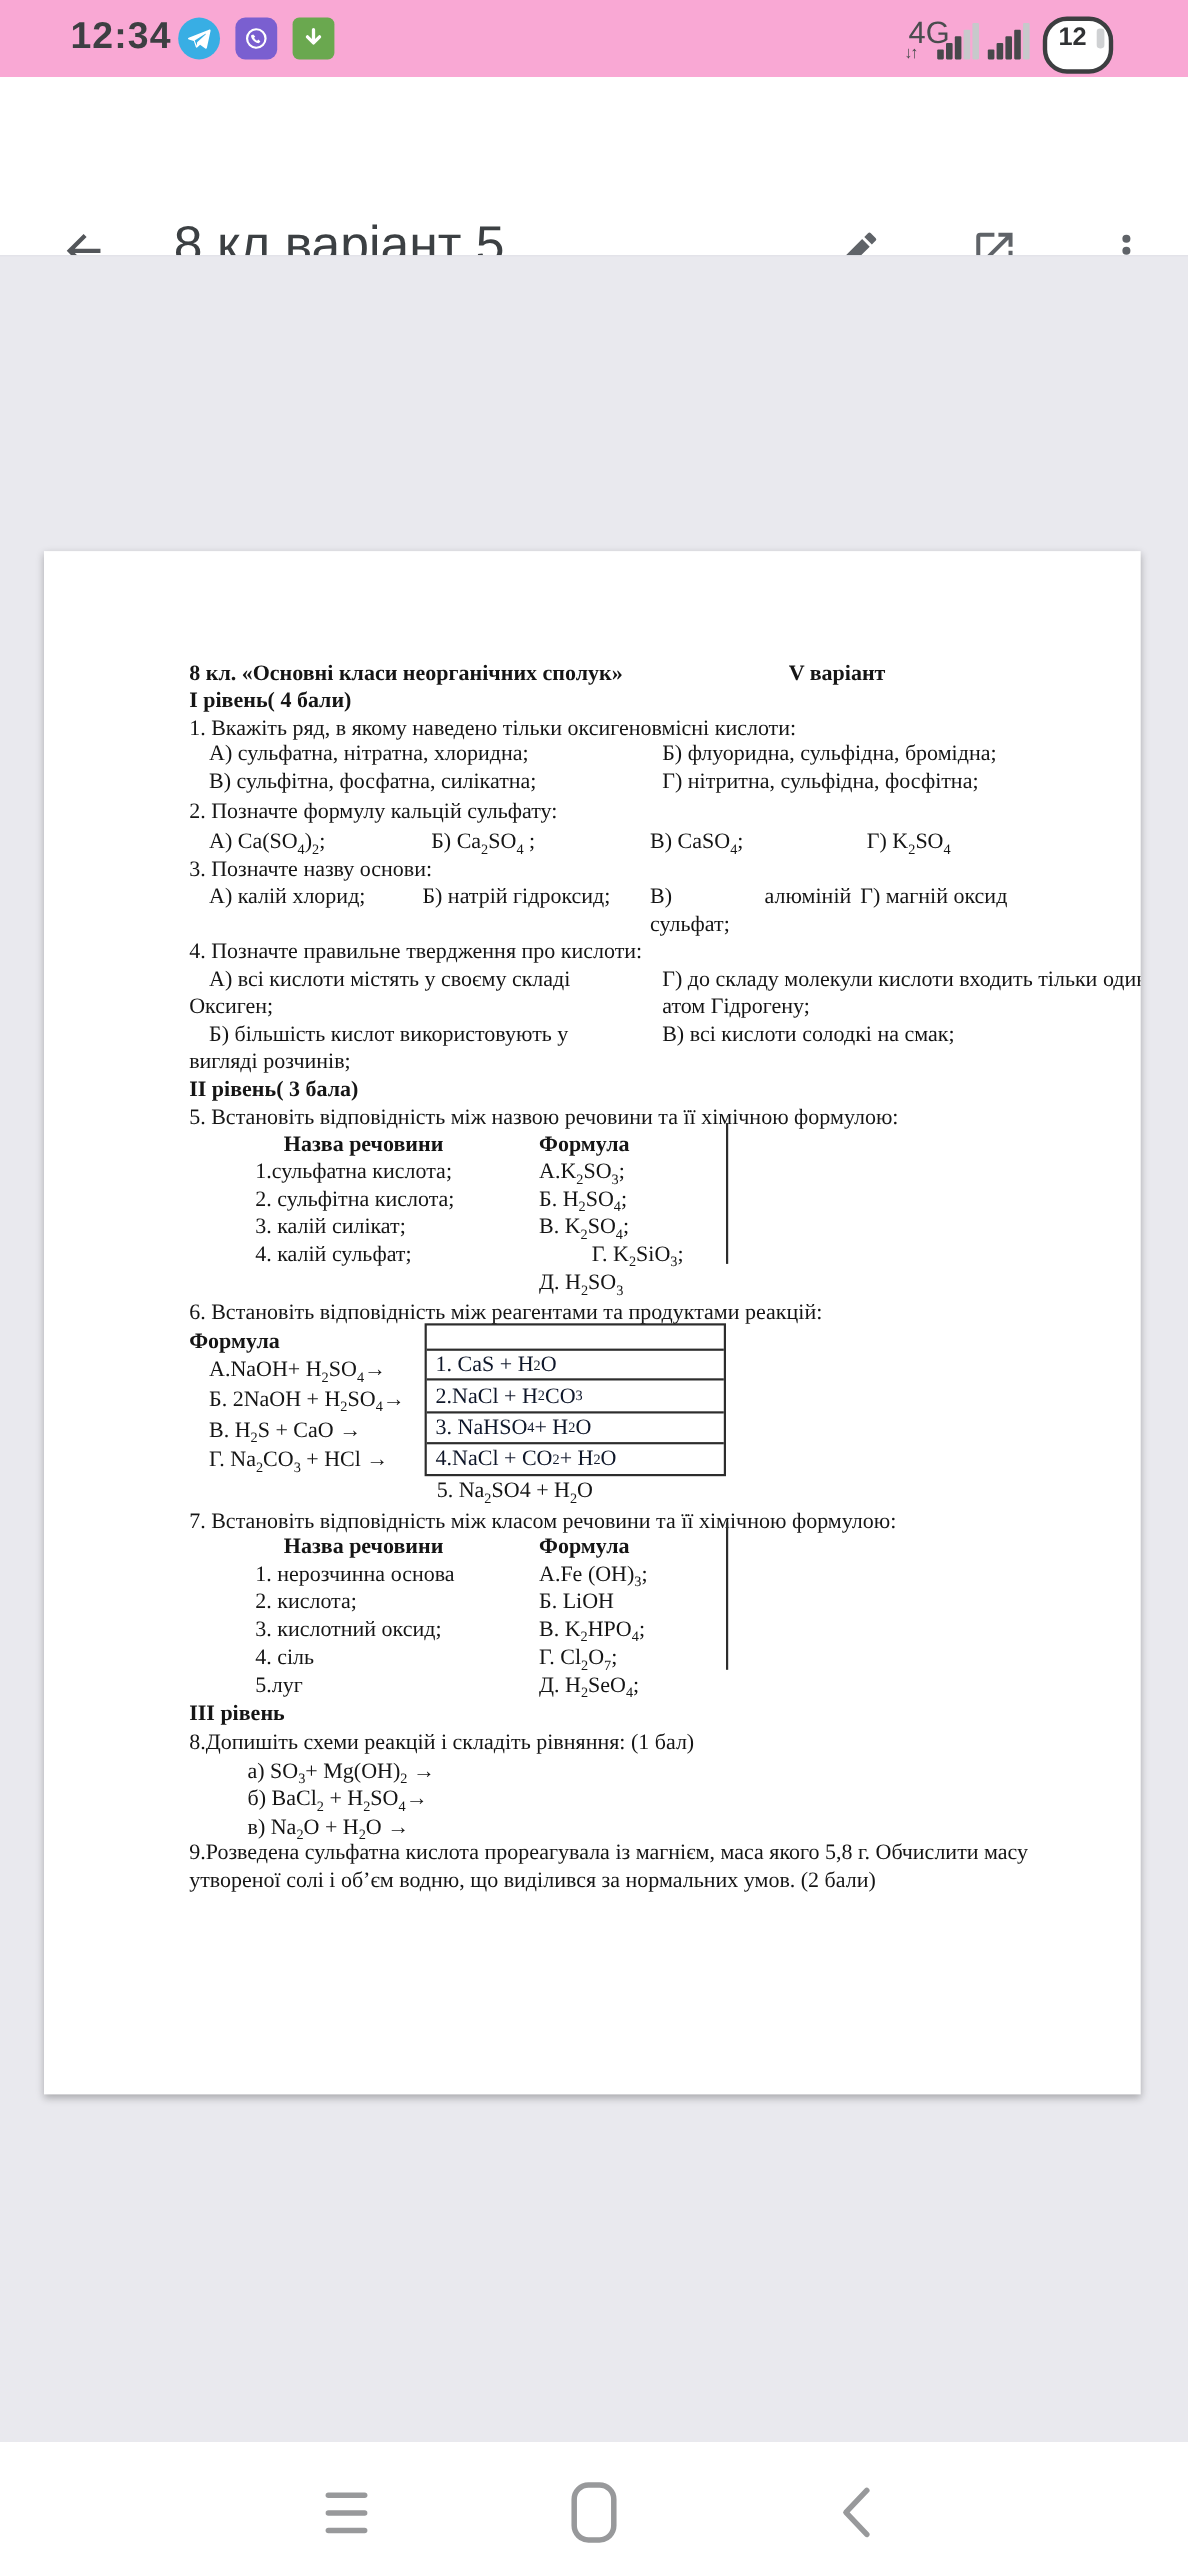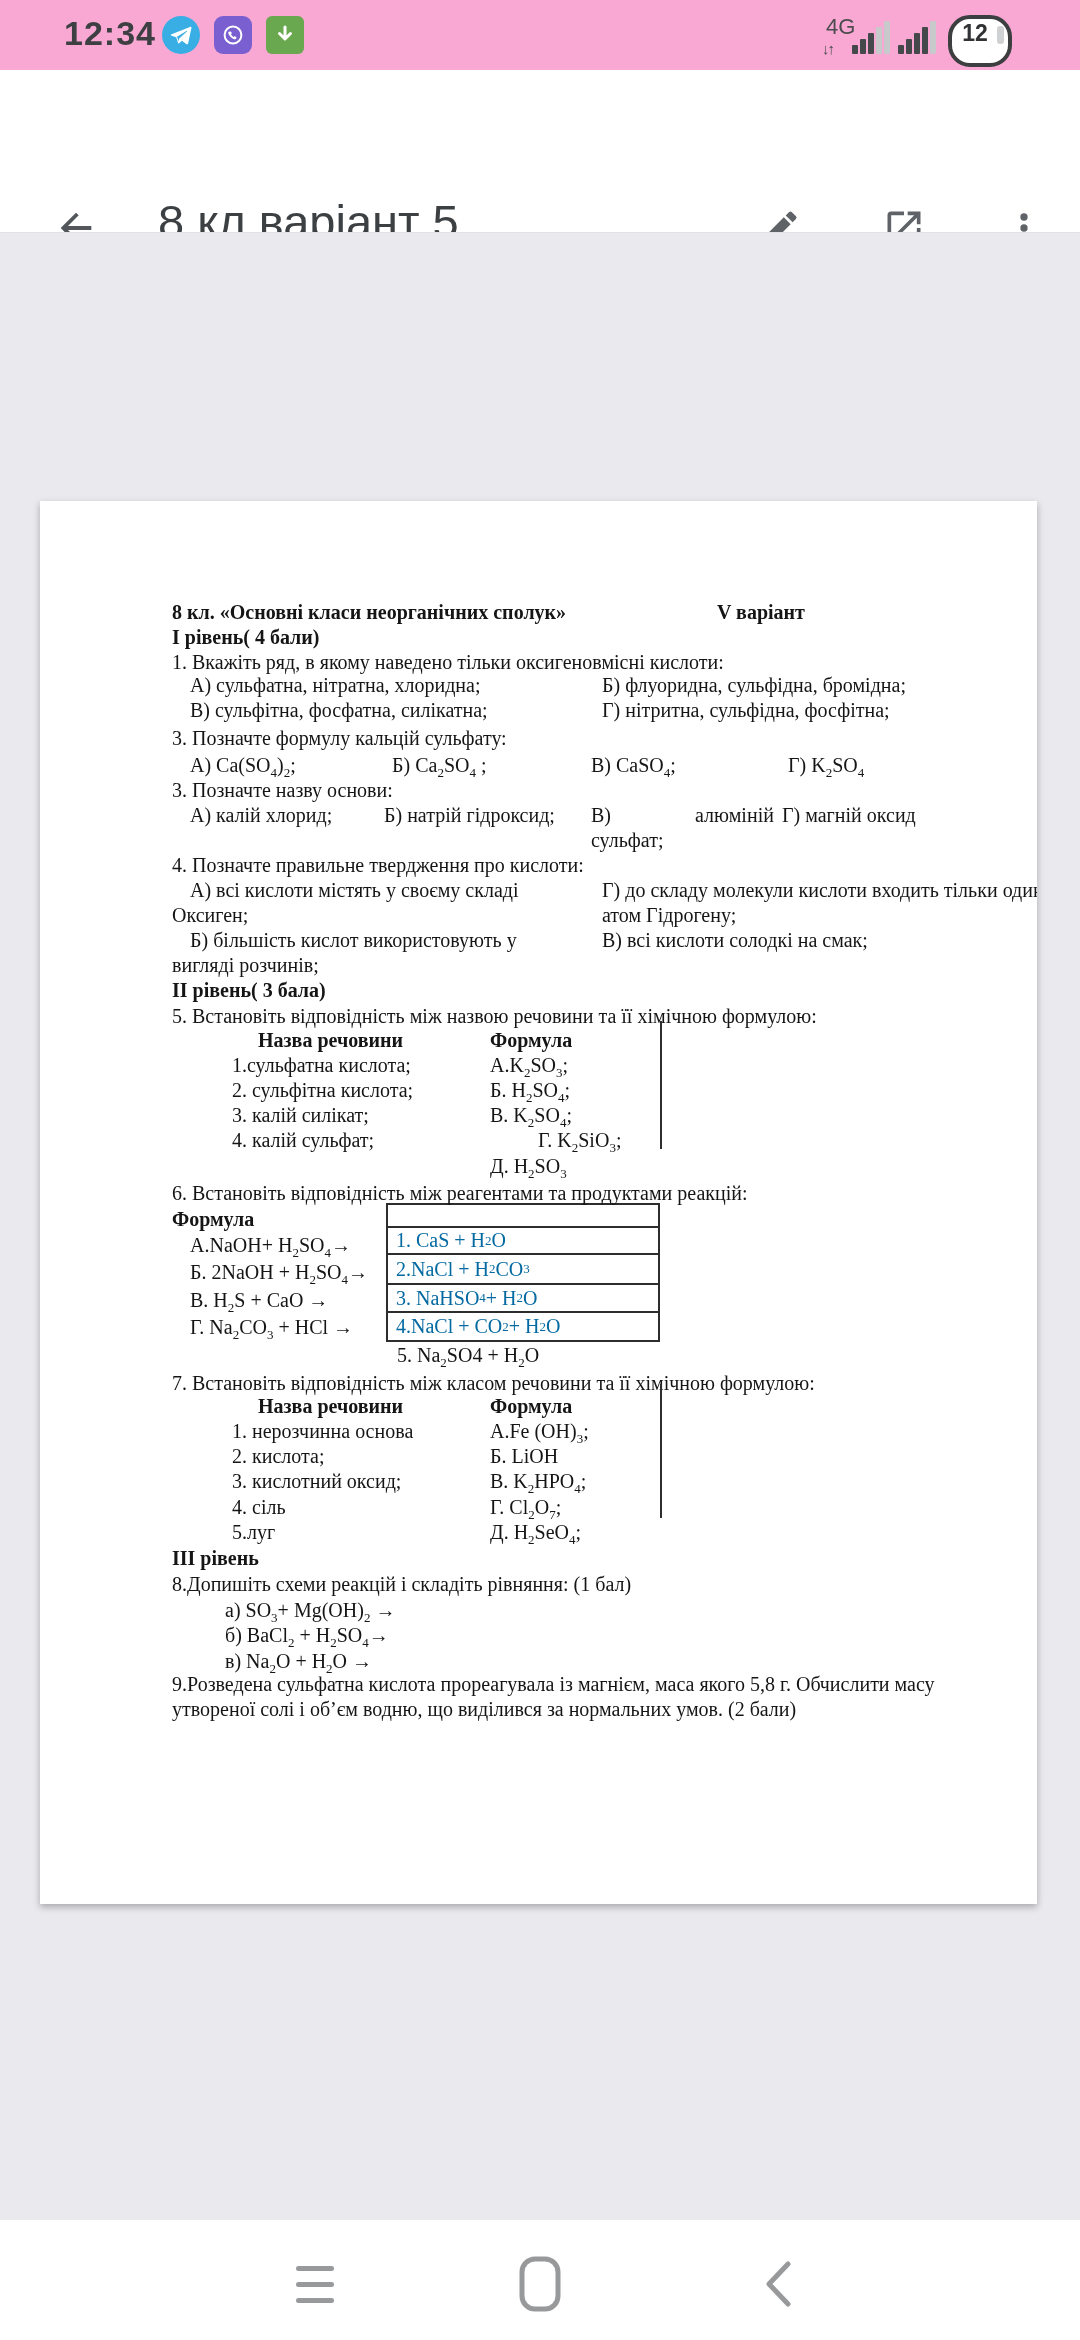--- a/index.html
+++ b/index.html
@@ -14,7 +14,7 @@
   .tg{left:162px;background:#38aee4;border-radius:50%;}
   .vb{left:214px;background:#7a5fd0;}
   .dl{left:266px;background:#6aa84f;border-radius:6px;}
-  .net-lbl{position:absolute;left:826px;top:14px;font-size:22px;color:#4a4c4e;font-weight:500;}
+  .net-lbl{position:absolute;left:826px;top:14px;font-size:28px;color:#4a4c4e;font-weight:500;}
   .net-arrows{position:absolute;left:822px;top:40px;font-size:15px;color:#4a4c4e;letter-spacing:-2px;}
   .sig{position:absolute;top:0;height:70px;}
   .sig span{position:absolute;bottom:16px;width:6px;border-radius:1px;}

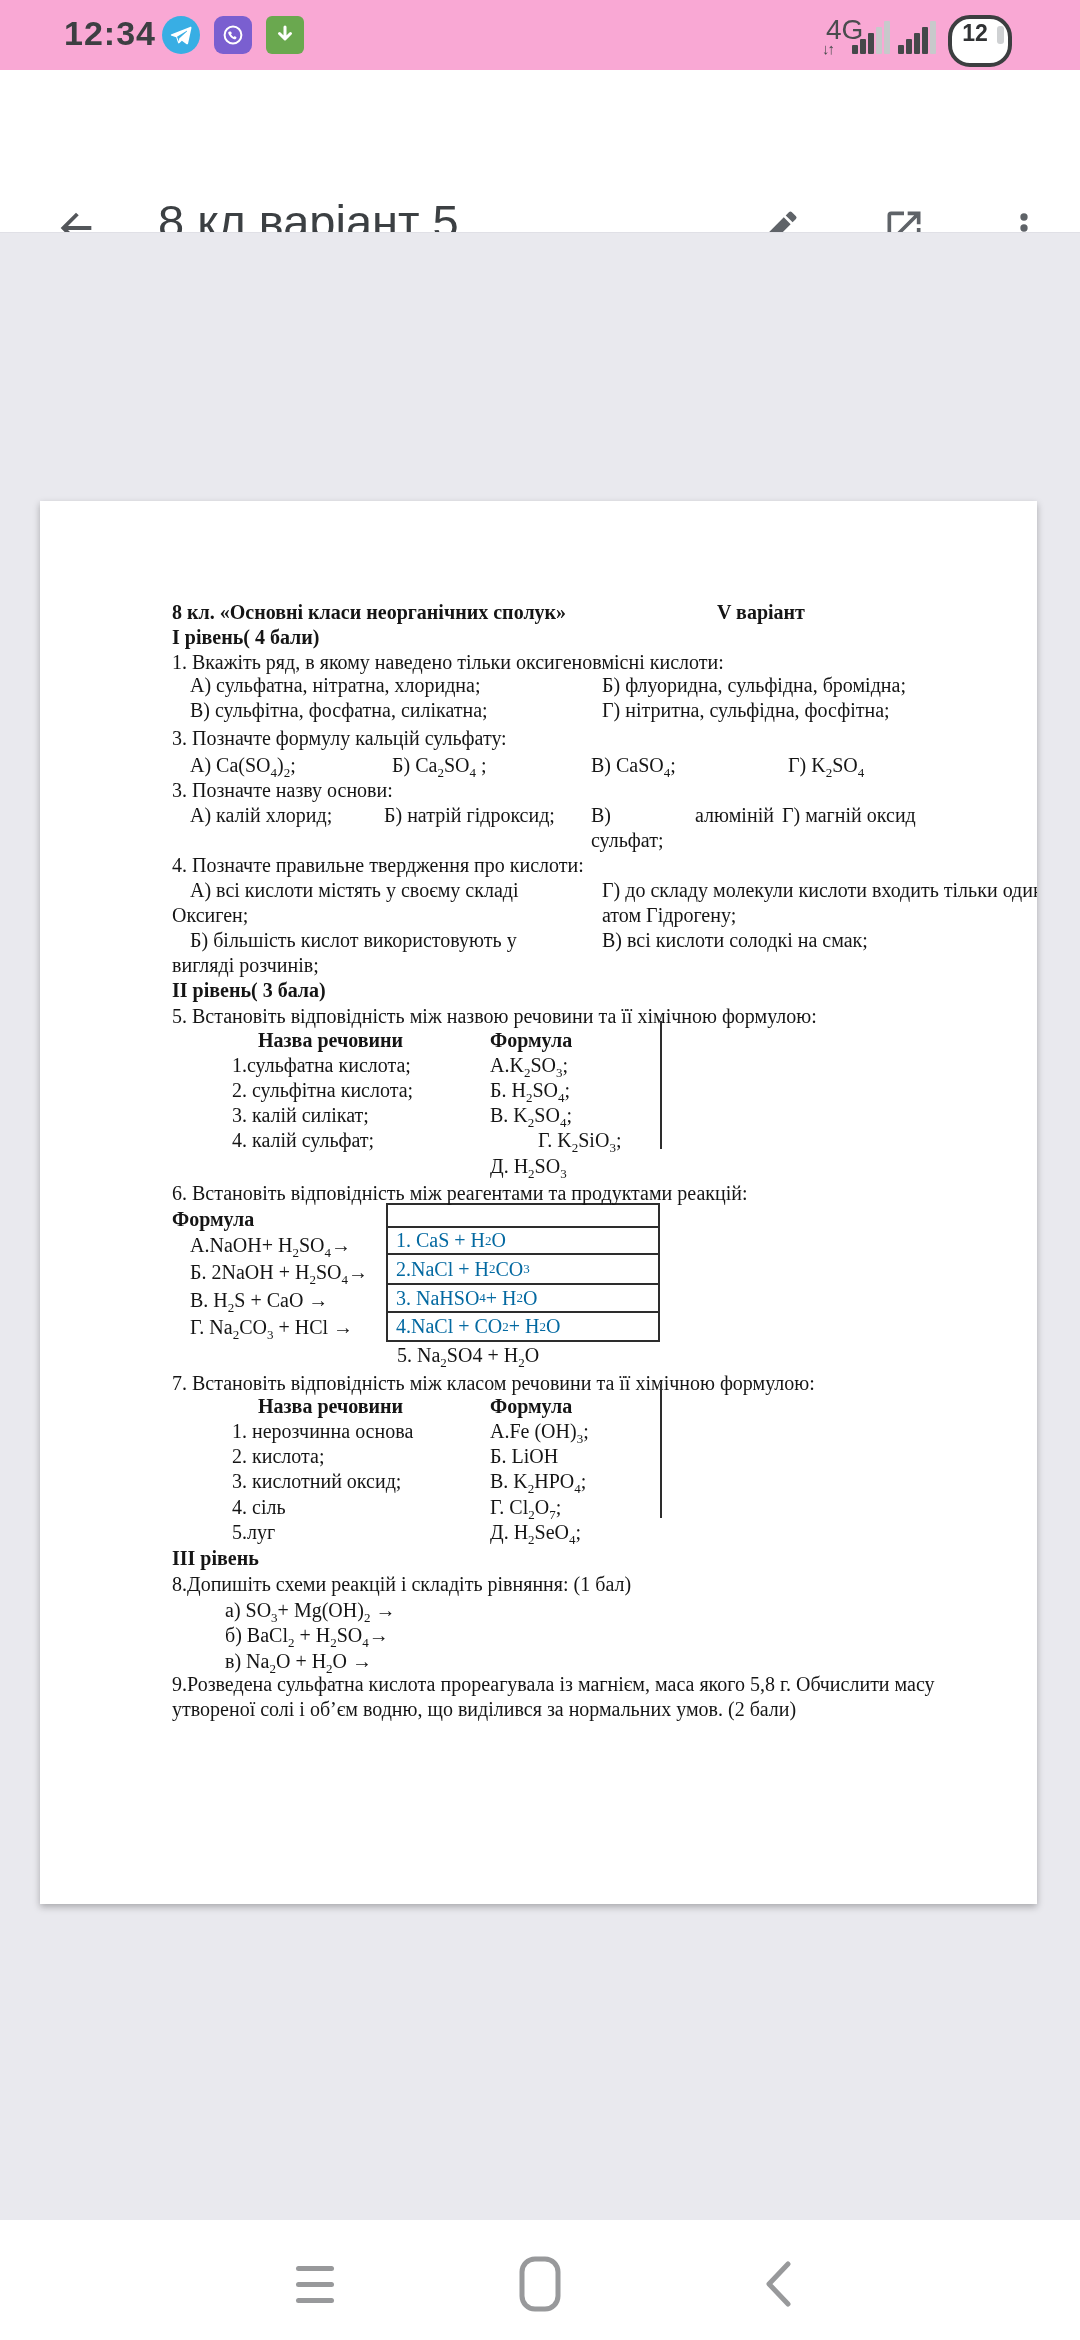--- a/index.html
+++ b/index.html
@@ -144,7 +144,7 @@
       <div class="seg" style="left: 562px; top: 172px;">Б) флуоридна, сульфідна, бромідна;</div>
       <div class="seg" style="left: 150px; top: 197px;">В) сульфітна, фосфатна, силікатна;</div>
       <div class="seg" style="left: 562px; top: 197px;">Г) нітритна, сульфідна, фосфітна;</div>
-      <div class="seg" style="left: 132px; top: 225px;">3. Позначте формулу кальцій сульфату:</div>
+      <div class="seg" style="left: 132px; top: 225px;">2. Позначте формулу кальцій сульфату:</div>
       <div class="seg" style="left: 150px; top: 252px;">А) Ca(SO<sub>4</sub>)<sub>2</sub>;</div>
       <div class="seg" style="left: 352px; top: 252px;">Б) Ca<sub>2</sub>SO<sub>4</sub> ;</div>
       <div class="seg" style="left: 551px; top: 252px;">В) CaSO<sub>4</sub>;</div>

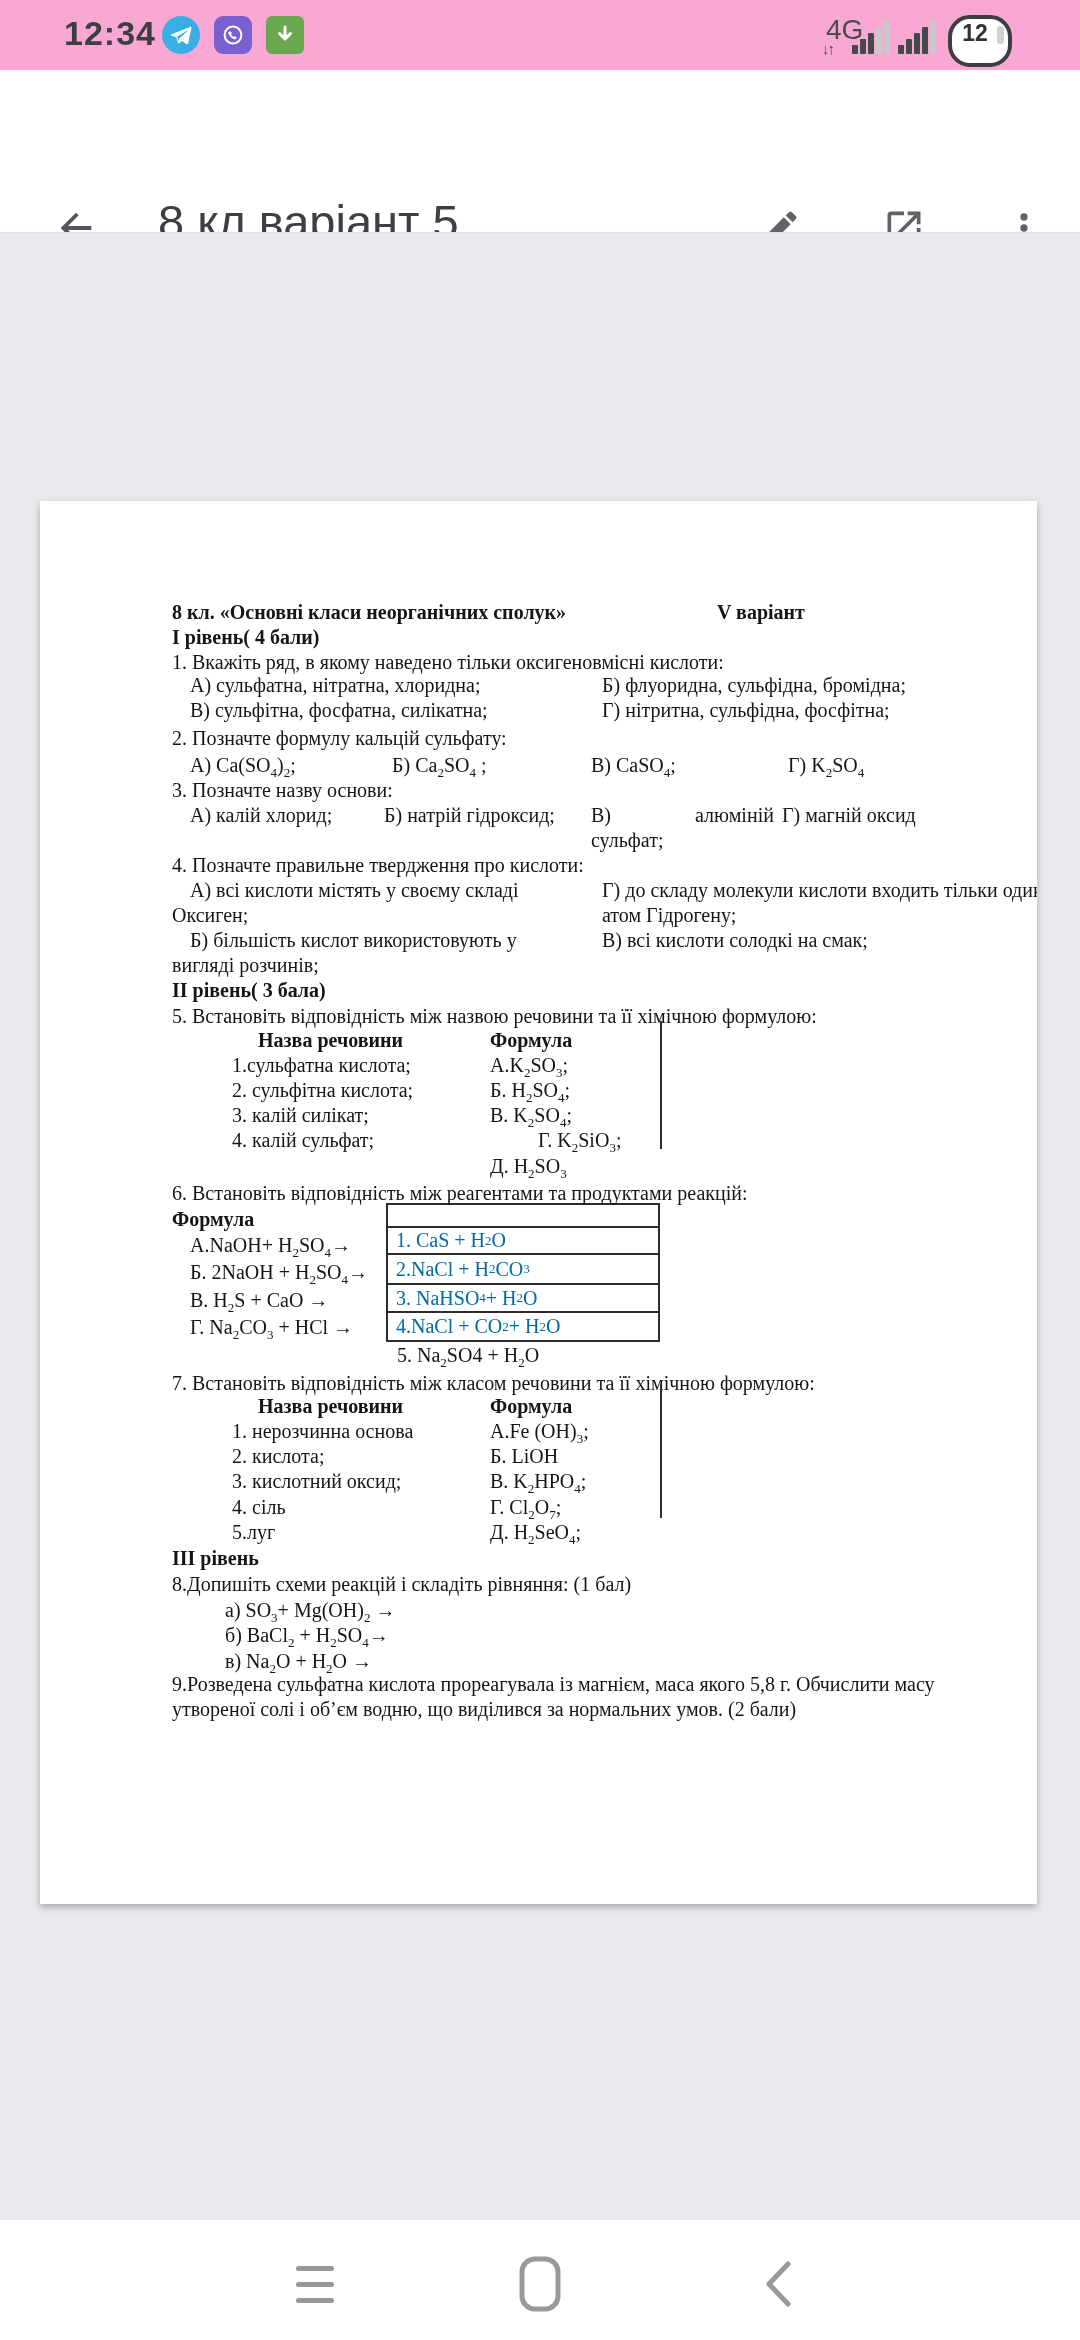--- a/index.html
+++ b/index.html
@@ -38,7 +38,7 @@
   .seg sub{font-size:13px;line-height:0;}
   .q6t{position:absolute;box-sizing:border-box;border:2px solid #2d2d2d;}
   .q6t .trow{box-sizing:border-box;border-bottom:2px solid #2d2d2d;padding-left:8px;
-       font-family:"Liberation Serif","DejaVu Serif",serif;font-size:20px;color:#0369a1;
+       font-family:"Liberation Serif","DejaVu Serif",serif;font-size:20px;color:#0f172a;
        display:flex;align-items:center;white-space:nowrap;}
   .q6t .trow:last-child{border-bottom:none;}
   .q6t .trow sub{font-size:13px;line-height:0;}

